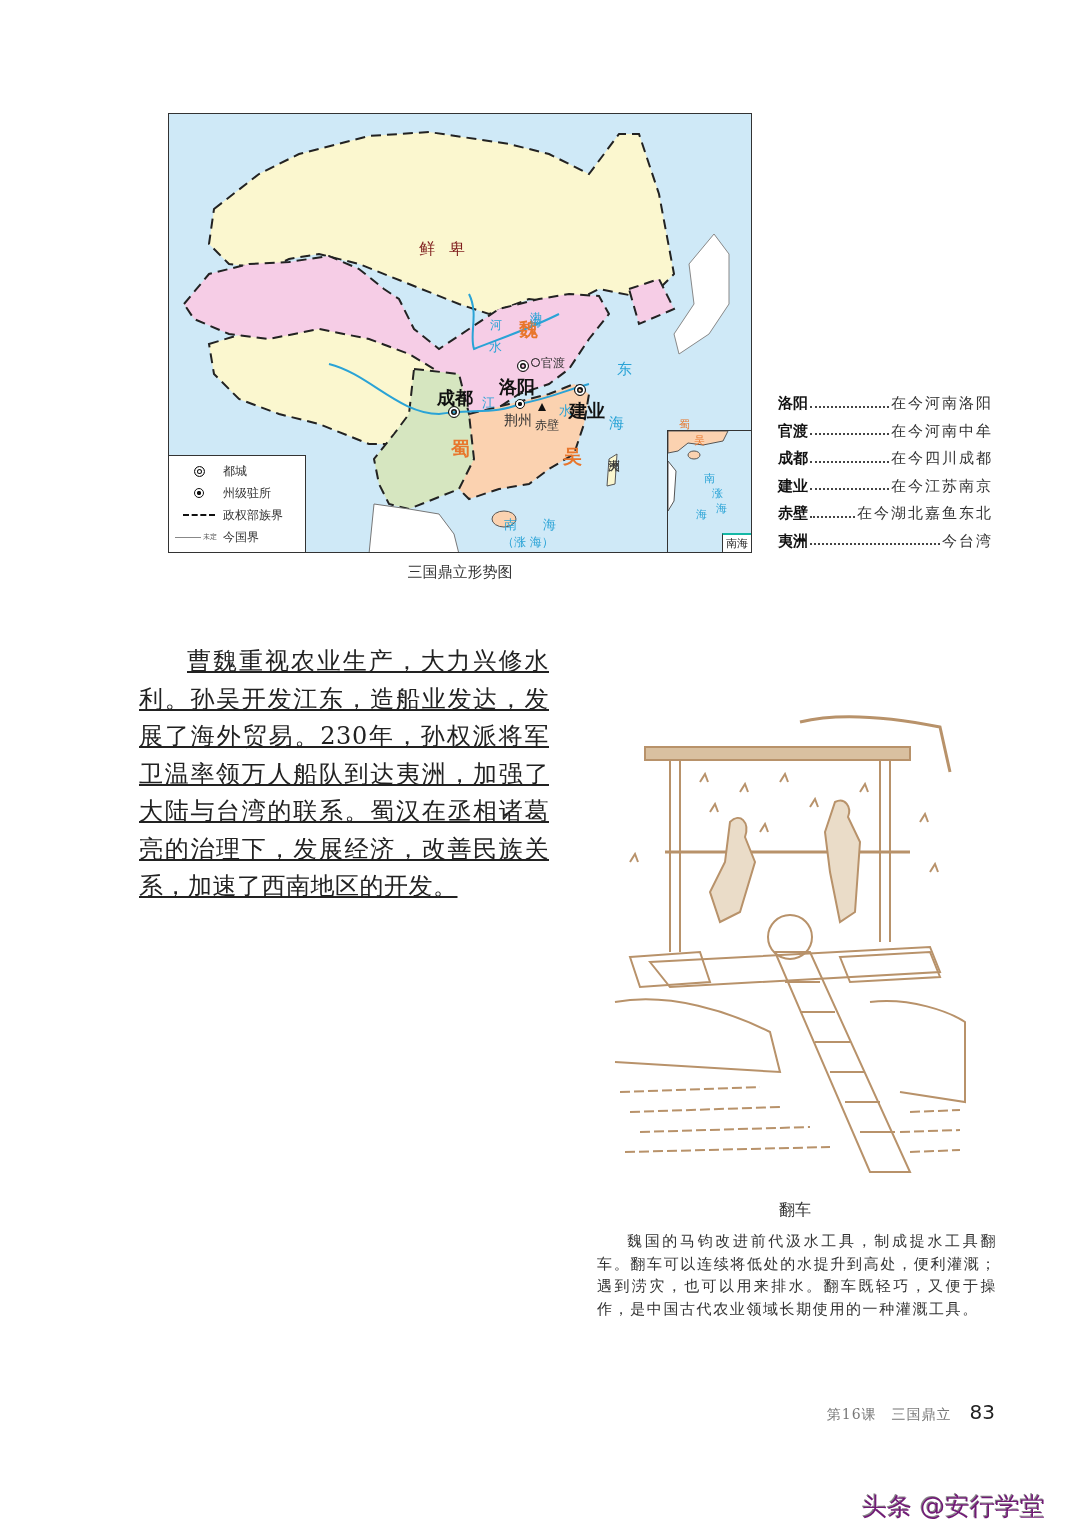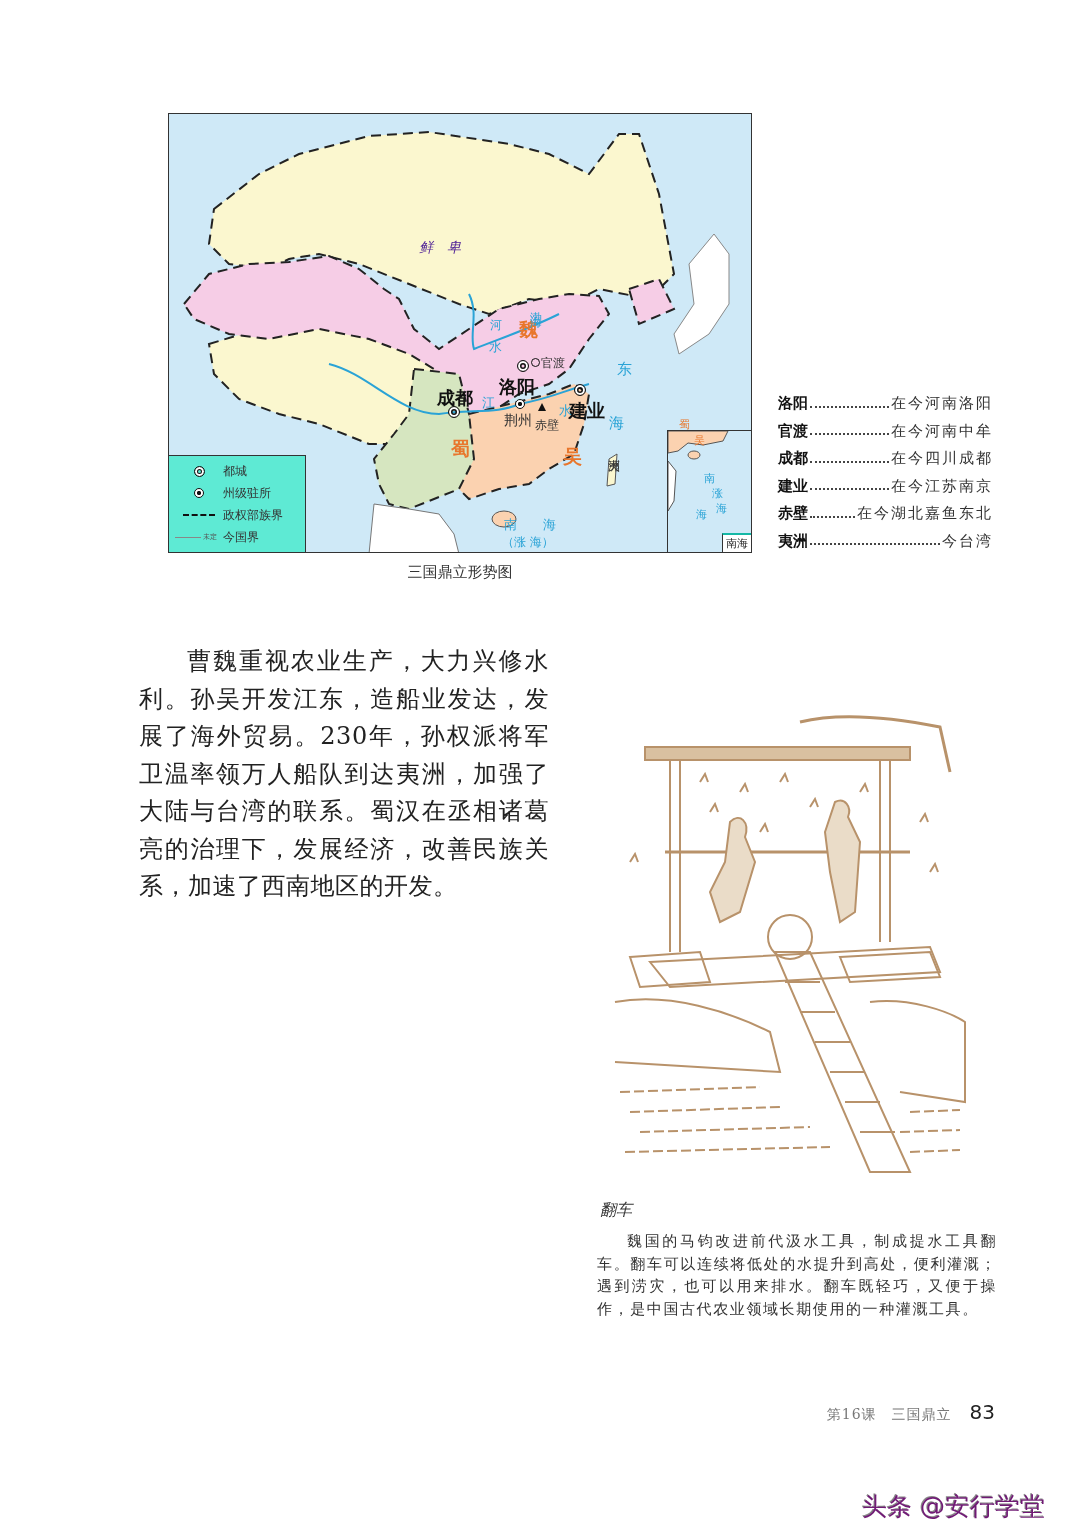--- a/index.html
+++ b/index.html
@@ -11,7 +11,7 @@
   #map { left: 168px; top: 113px; width: 584px; height: 440px; border: 1.5px solid #333; box-sizing: border-box; overflow: hidden; background: #cfe9f7; }
   #map svg { position: absolute; left: 0; top: 0; }
   .map-label { position: absolute; font-family: "DejaVu Sans", sans-serif; white-space: nowrap; }
-  .lbl-region { font-size: 14px; color: #4c1d95; letter-spacing: 14px; font-style: italic; }
+  .lbl-region { font-size: 16px; color: #7f1d1d; letter-spacing: 14px; }
   .lbl-state { font-size: 19px; color: #e8762c; font-weight: bold; }
   .lbl-city { font-size: 18px; color: #111; font-weight: bold; }
   .lbl-small { font-size: 12px; color: #333; }

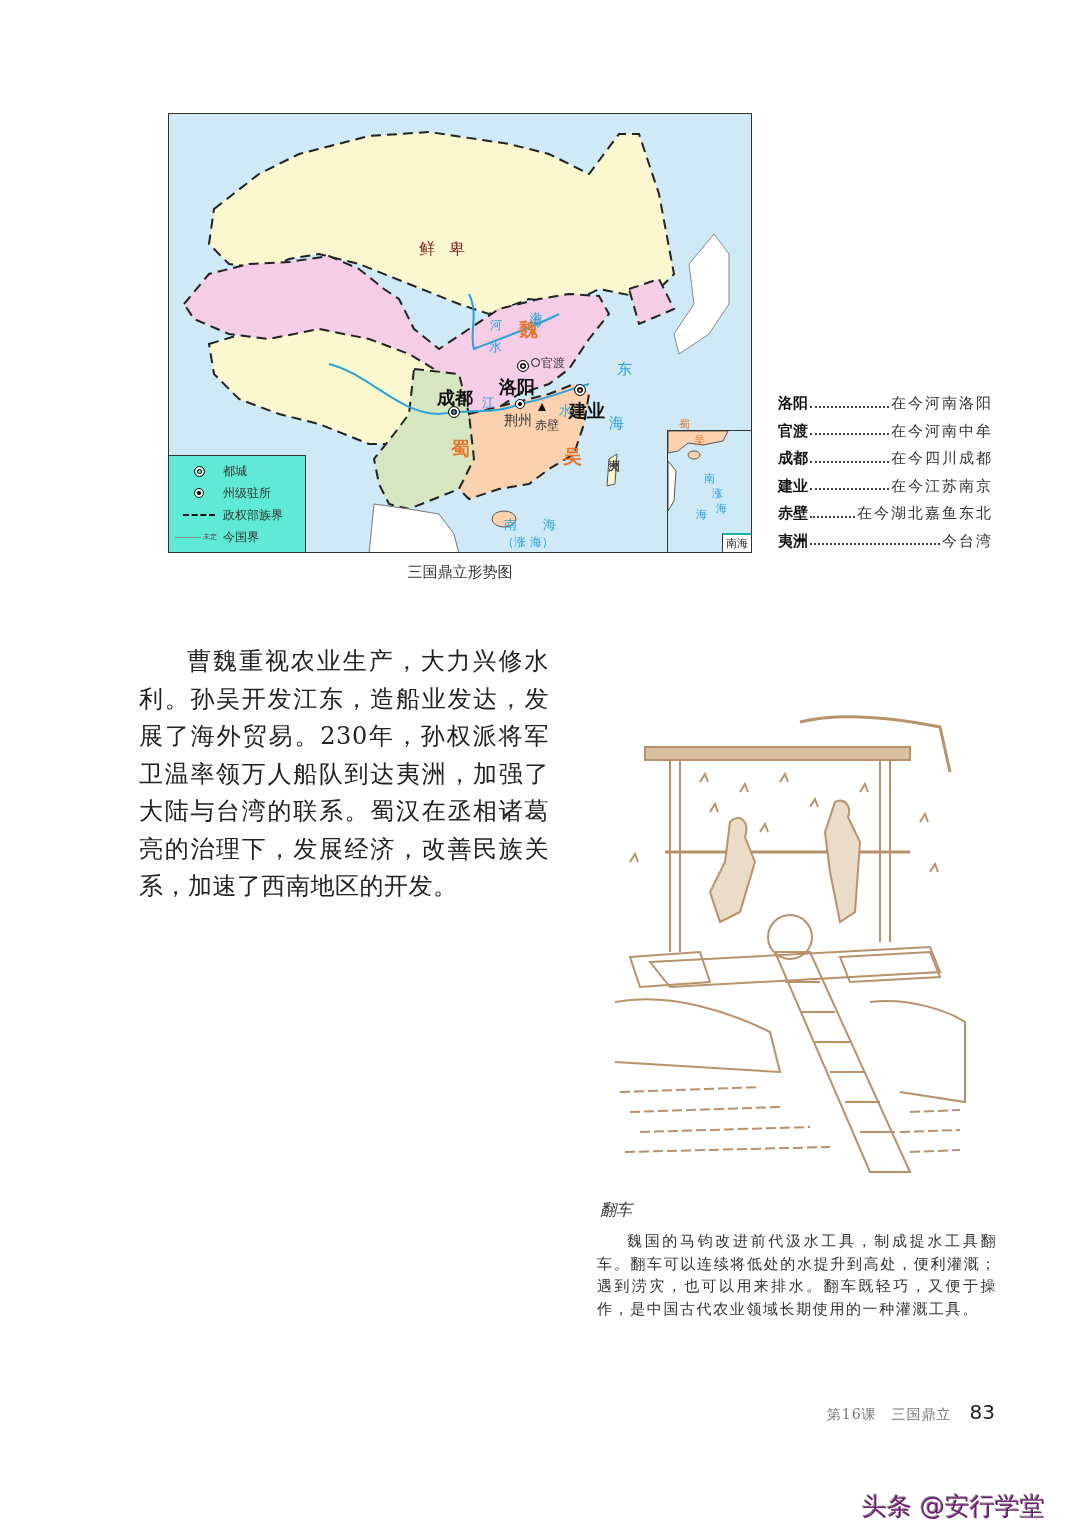--- a/index.html
+++ b/index.html
@@ -18,7 +18,7 @@
   .lbl-water { font-size: 13px; color: #2aa3d6; }
   .lbl-water-v { font-size: 12px; color: #2aa3d6; writing-mode: vertical-rl; letter-spacing: 4px; }
 
-  #legend { left: 0; bottom: 0; width: 137px; height: 97px; background: #5eead4; border-top: 1.5px solid #333; border-right: 1.5px solid #333; box-sizing: border-box; padding: 4px 6px; font-family: "DejaVu Sans", sans-serif; font-size: 12px; }
+  #legend { left: 0; bottom: 0; width: 137px; height: 97px; background: #ffffff; border-top: 1.5px solid #333; border-right: 1.5px solid #333; box-sizing: border-box; padding: 4px 6px; font-family: "DejaVu Sans", sans-serif; font-size: 12px; }
   .legend-row { display: flex; align-items: center; height: 22px; }
   .legend-sym { width: 48px; display: flex; justify-content: center; align-items: center; }
   .legend-text { color: #333; }

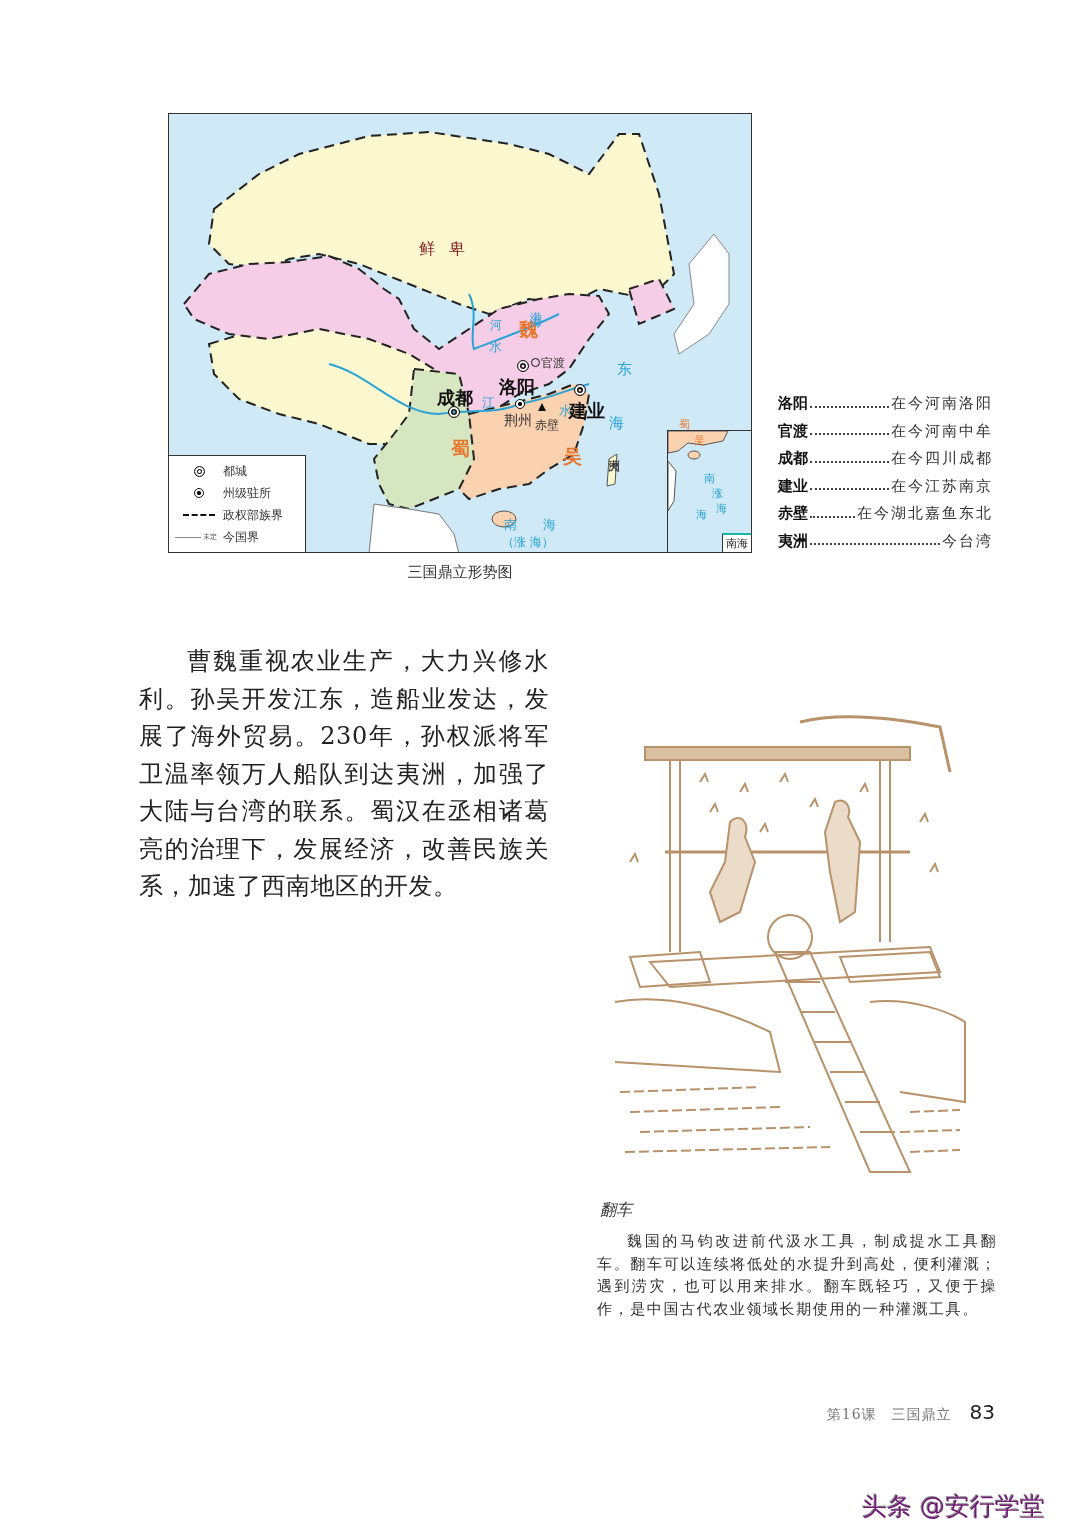--- a/index.html
+++ b/index.html
@@ -190,7 +190,7 @@
   </div>
 </div>
 
-<p id="body-text" class="abs" style="margin:0;">曹魏重视农业生产，大力兴修水利。孙吴开发江东，造船业发达，发展了海外贸易。230年，孙权派将军卫温率领万人船队到达夷洲，加强了大陆与台湾的联系。蜀汉在丞相诸葛亮的治理下，发展经济，改善民族关系，加速了西南地区的开发。</p>
+<p id="body-text" class="abs" style="margin:0;text-decoration:underline;">曹魏重视农业生产，大力兴修水利。孙吴开发江东，造船业发达，发展了海外贸易。230年，孙权派将军卫温率领万人船队到达夷洲，加强了大陆与台湾的联系。蜀汉在丞相诸葛亮的治理下，发展经济，改善民族关系，加速了西南地区的开发。</p>
 
 <svg id="illustration" class="abs" viewBox="0 0 360 470">
   <g stroke="#b8926a" fill="none" stroke-width="2">

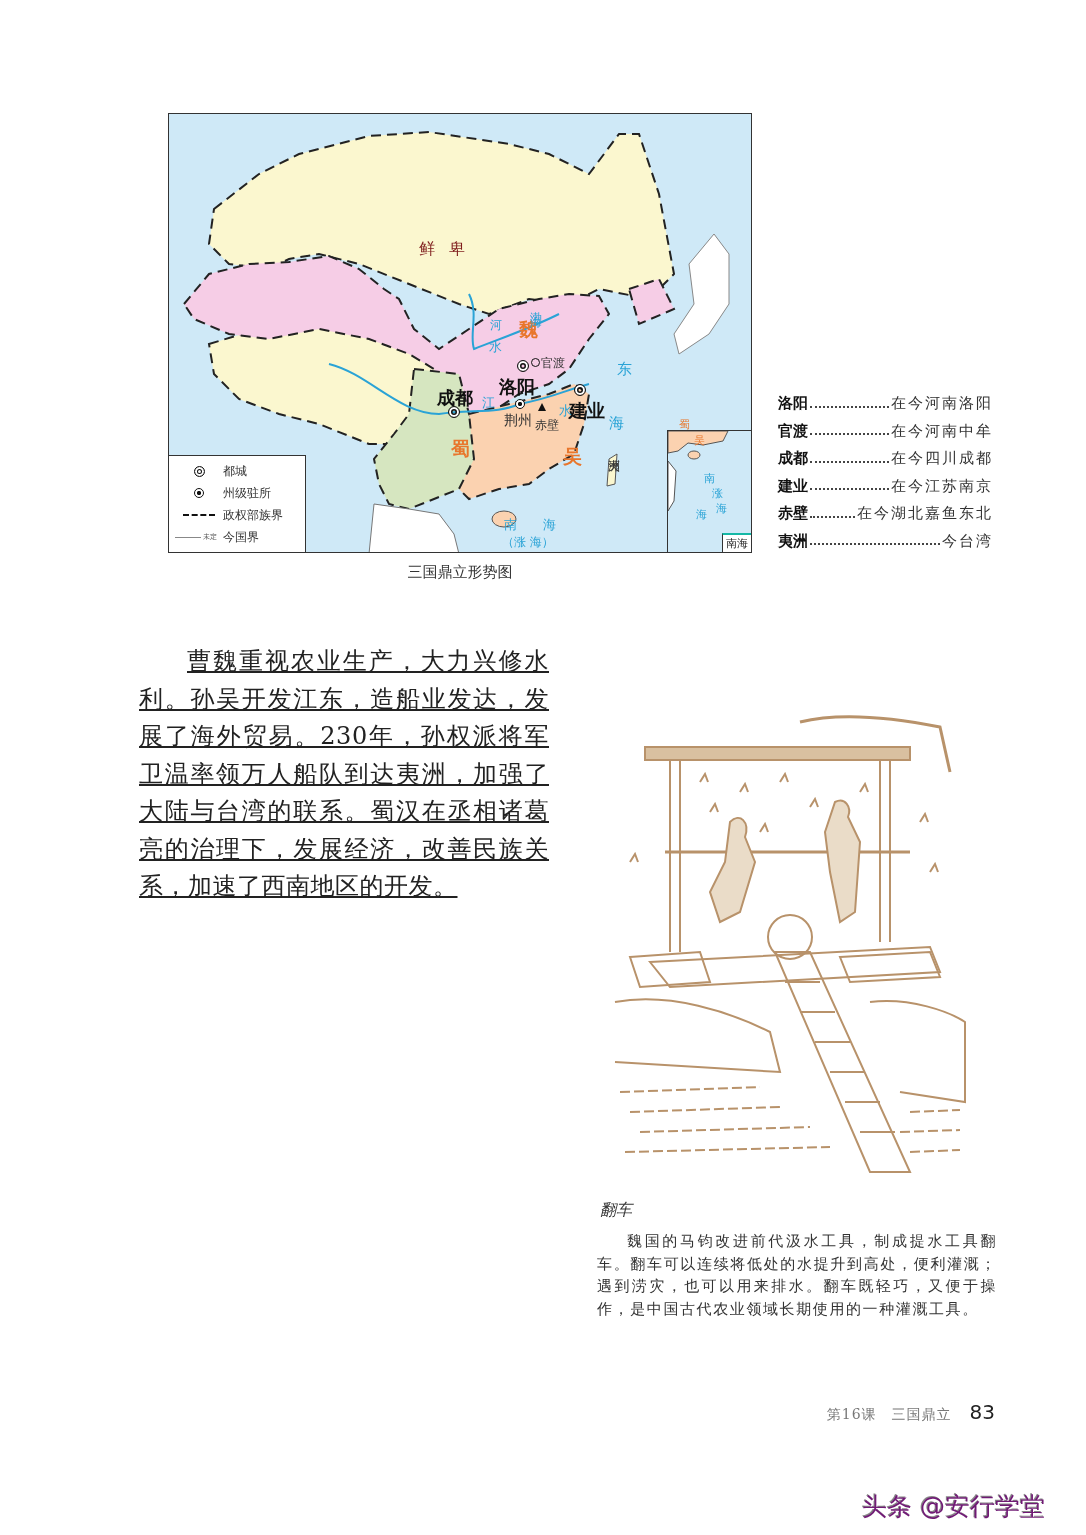--- a/index.html
+++ b/index.html
@@ -40,7 +40,7 @@
 
   
   #illustration { left: 610px; top: 712px; width: 360px; height: 470px; }
-  #fig-title { left: 600px; top: 1200px; width: 390px; font-size: 16px; color: #333; font-style: italic; }
+  #fig-title { left: 600px; top: 1200px; width: 390px; text-align: center; font-size: 16px; color: #333; }
   #fig-caption { left: 593px; top: 1226px; width: 400px; font-size: 15px; line-height: 22.5px; color: #333; text-indent: 30px; letter-spacing: 1.6px; text-align: justify; }
 
   

